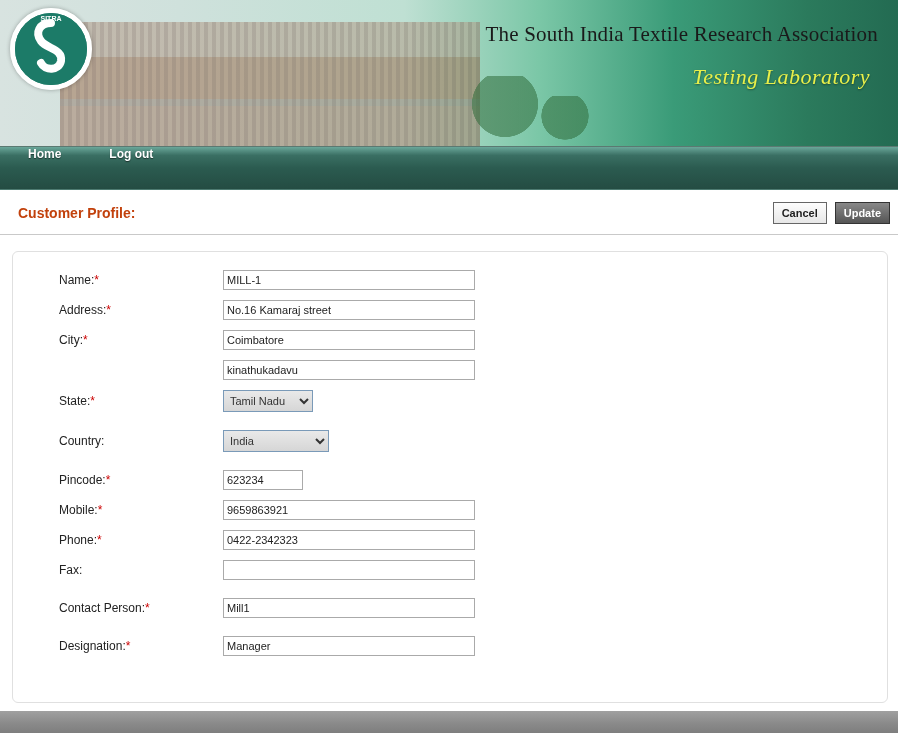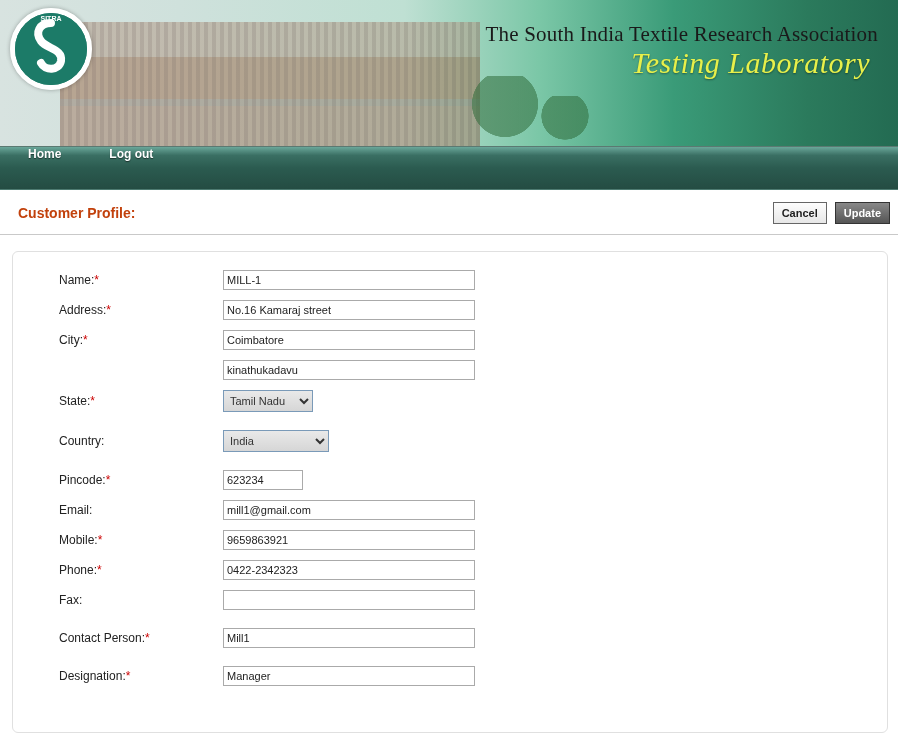--- a/index.html
+++ b/index.html
@@ -54,9 +54,9 @@
   }
   .banner-sub {
     position: absolute;
-    right: 28px; top: 46px;
+    right: 28px; top: 64px;
     font-family: Georgia, "Times New Roman", serif;
-    font-size: 30px;
+    font-size: 22px;
     font-style: italic;
     color: #e8f04a;
     text-shadow: 0 1px 2px rgba(0,0,0,0.4);

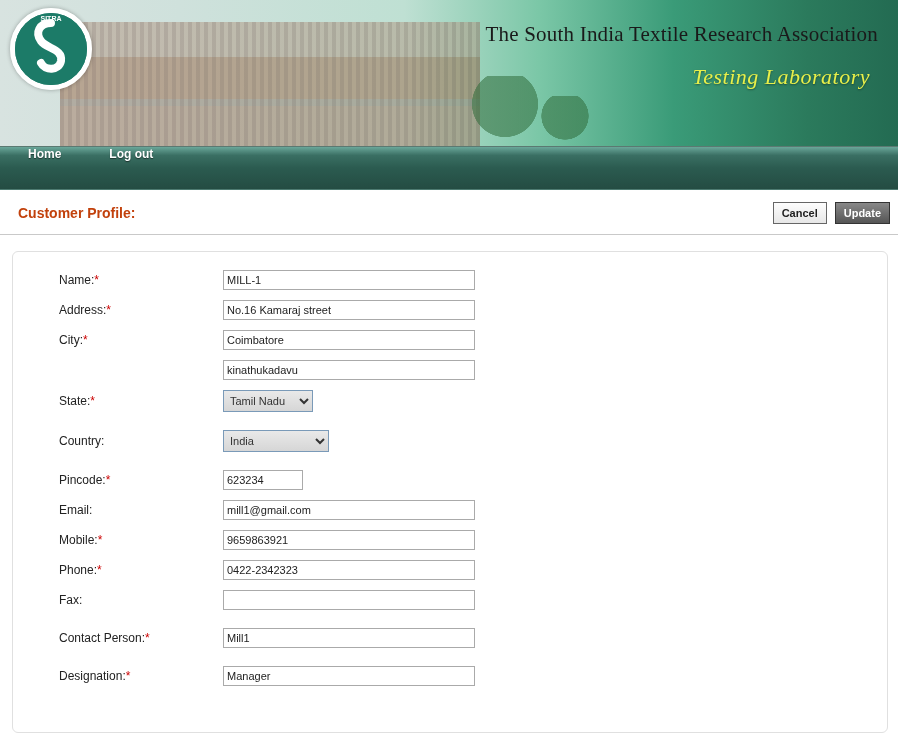--- a/index.html
+++ b/index.html
@@ -255,12 +255,6 @@
     <input class="text-input short" type="text" value="623234" style="">
   </div>
 
-  <div class="form-row">
-    <div class="form-label">
-      <span>Email:</span>
-    </div>
-    <input class="text-input" type="text" value="mill1@gmail.com" style="">
-  </div>
 
   <div class="form-row">
     <div class="form-label">

